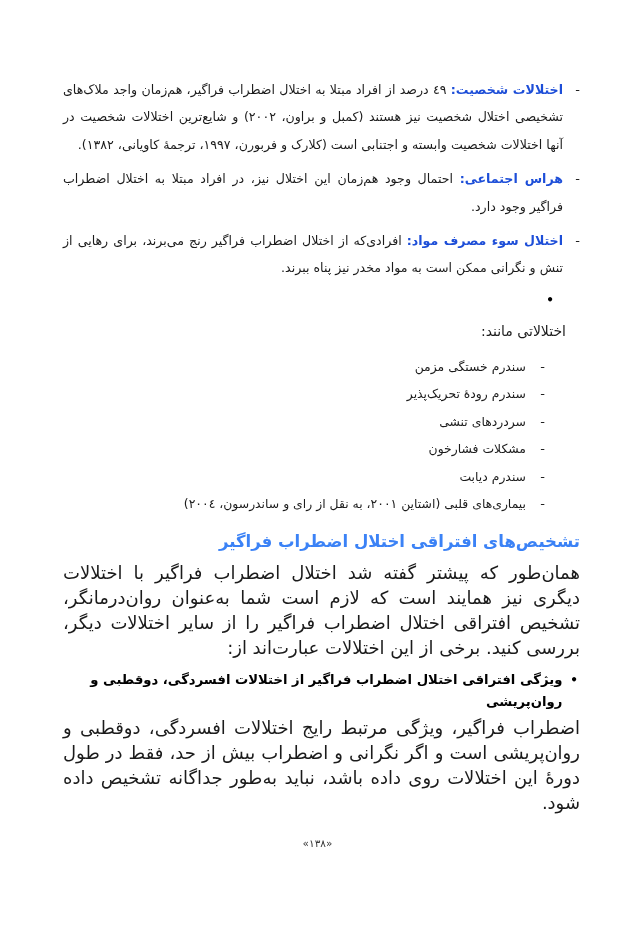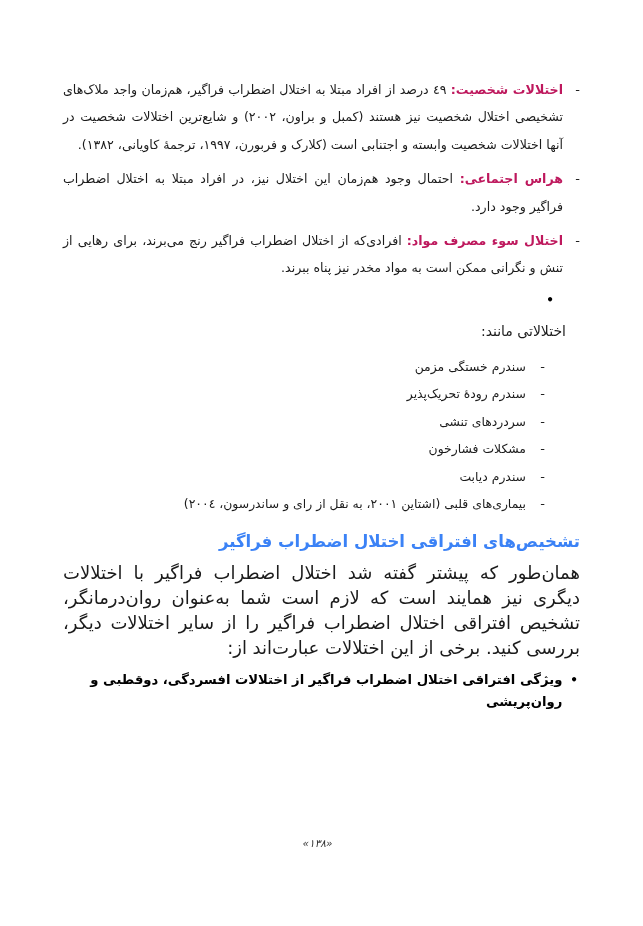--- a/index.html
+++ b/index.html
@@ -37,7 +37,7 @@
     text-align:justify;
     letter-spacing:0.1px;
   }
-  .item-body b { font-weight:700; color:#be185d; }
+  .item-body b { font-weight:700; color:#1d4ed8; }
   
   .bullet-head {
     display:flex;

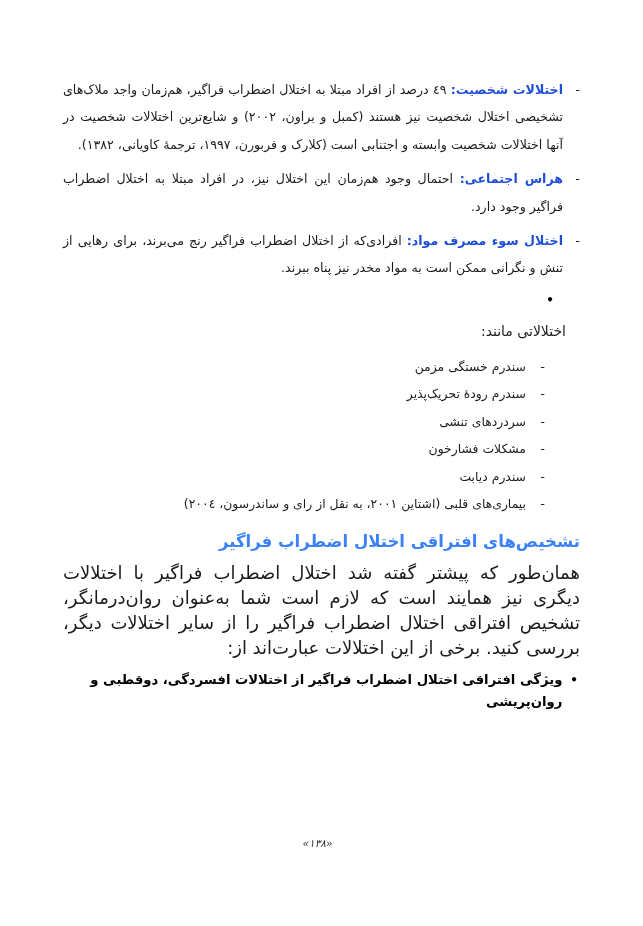--- a/index.html
+++ b/index.html
@@ -161,6 +161,7 @@
       <span>ویژگی افتراقی اختلال اضطراب فراگیر از اختلالات افسردگی، دوقطبی و روان‌پریشی</span>
     </div>
 
+    <p class="para after-bullet">اضطراب فراگیر، ویژگی مرتبط رایج اختلالات افسردگی، دوقطبی و روان‌پریشی است و اگر نگرانی و اضطراب بیش از حد، فقط در طول دورهٔ این اختلالات روی داده باشد، نباید به‌طور جداگانه تشخیص داده شود.</p>
 
   </div>
 

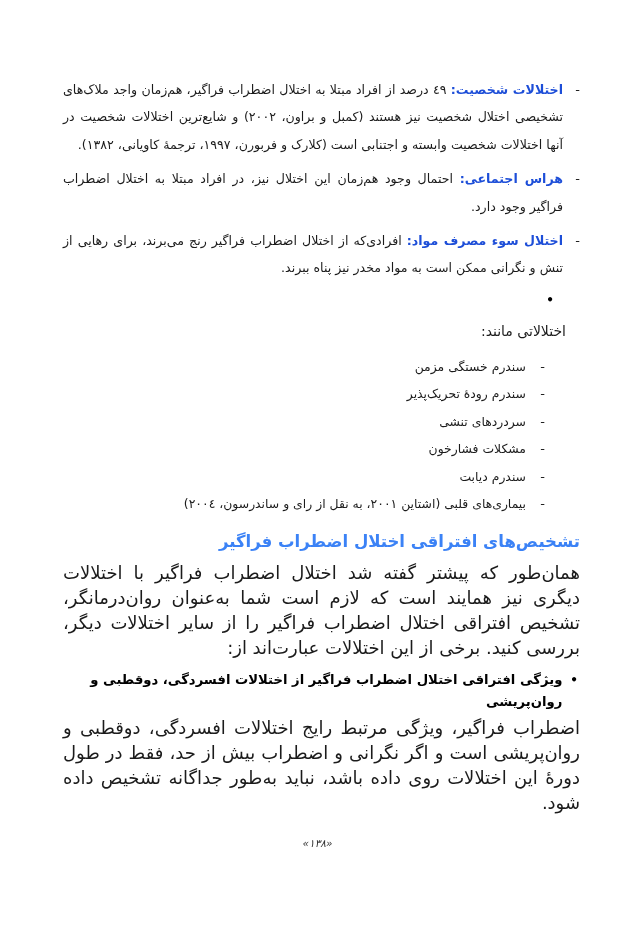--- a/index.html
+++ b/index.html
@@ -95,7 +95,6 @@
     font-size:10.5px;
     color:#333;
     letter-spacing:1px;
-    font-style:italic;
   }
 </style>
 </head>

